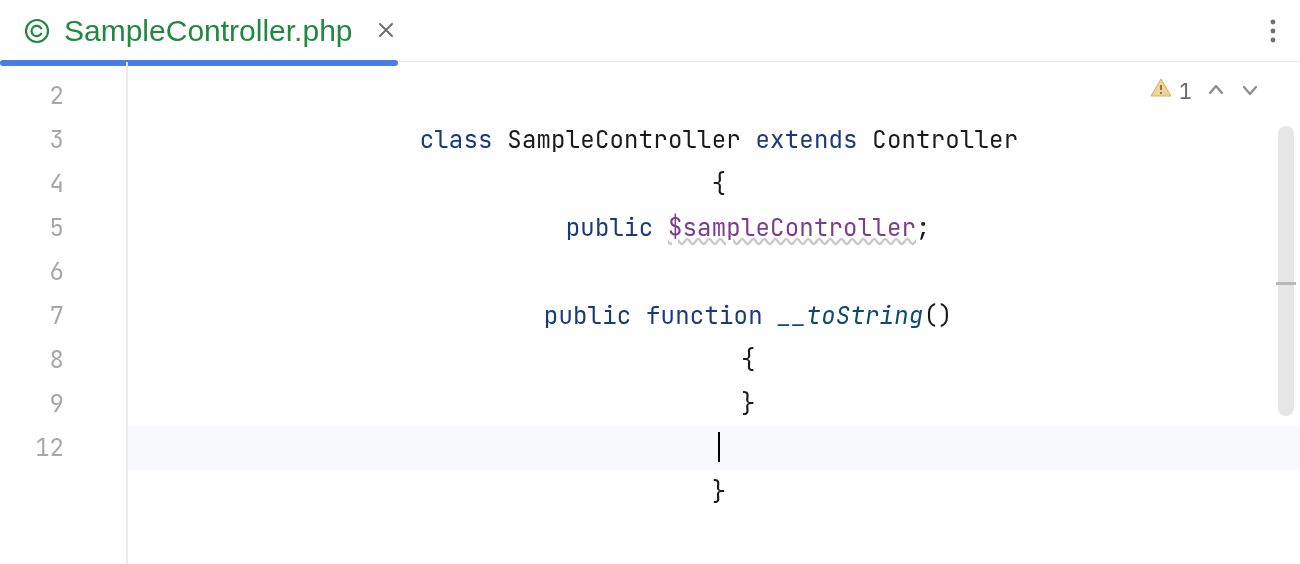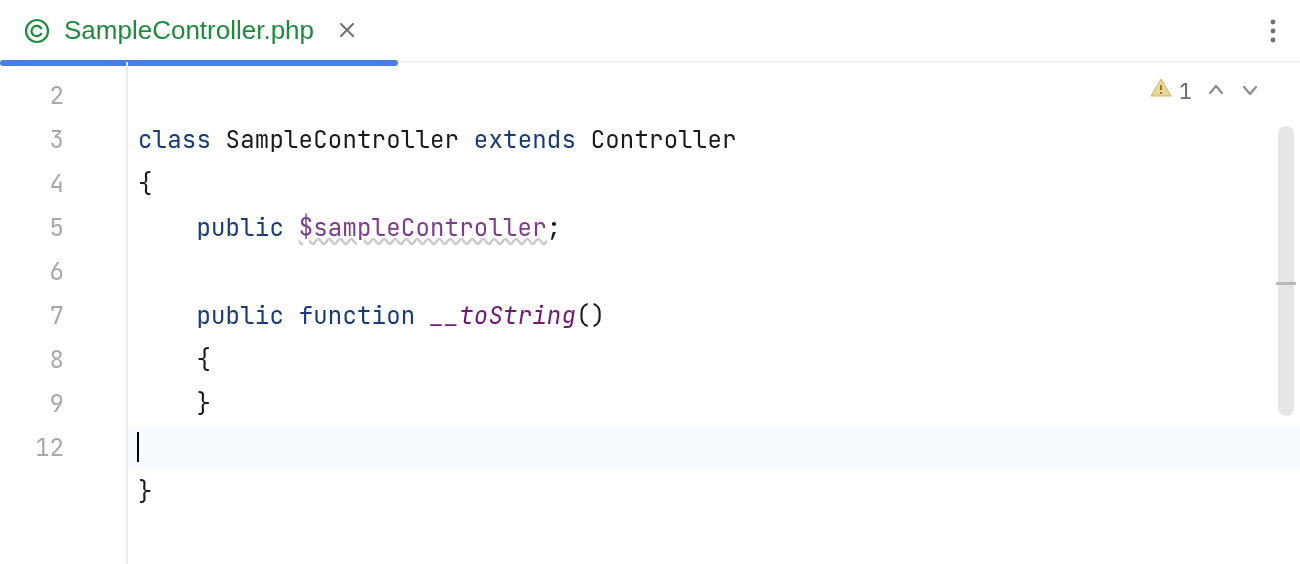--- a/index.html
+++ b/index.html
@@ -35,7 +35,7 @@
   }
   .tab-icon svg { display: block; }
   .tab-title {
-    font-size: 26px;
+    font-size: 30px;
     color: #1f8a3f;
     font-weight: 400;
   }

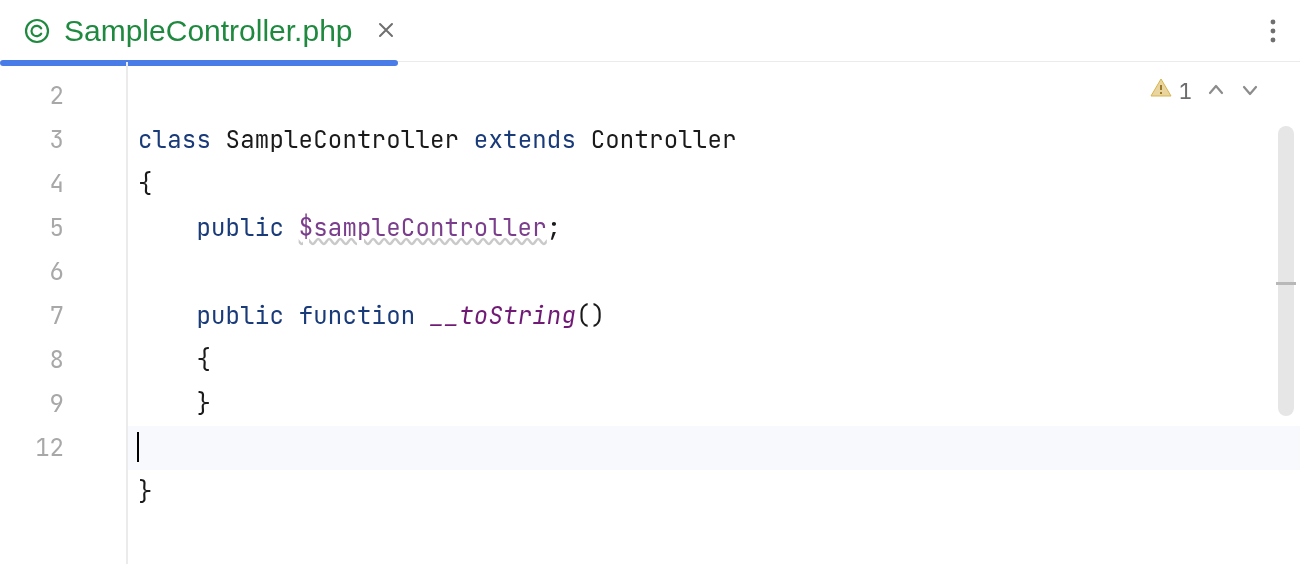--- a/index.html
+++ b/index.html
@@ -97,6 +97,7 @@
     white-space: pre;
     letter-spacing: 0.2px;
     position: relative;
+    text-align: center;
   }
   .code-line.current {
     background: #f7f9fc;

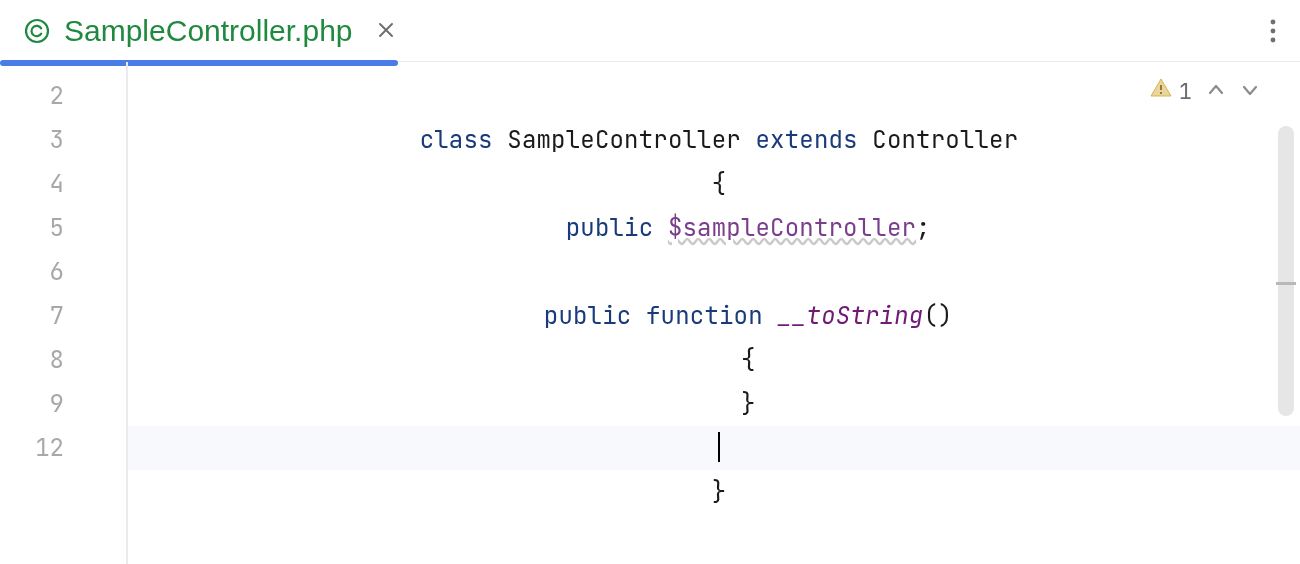--- a/index.html
+++ b/index.html
@@ -106,7 +106,7 @@
   .tok-ident { color: #1a1a1a; }
   .tok-var { color: #7a3e8c; margin-top: 42px; }
   .tok-deco { text-decoration: underline; text-decoration-style: wavy; text-decoration-color: #c9c9c9; }
-  .tok-func { color: #701a75; font-style: italic; }
+  .tok-func { color: #0c4a6e; font-style: italic; }
   .tok-this { color: #1a3b7a; }
   .tok-prop { color: #7a3e8c; font-style: italic; }
   .tok-punc { color: #1a1a1a; }

